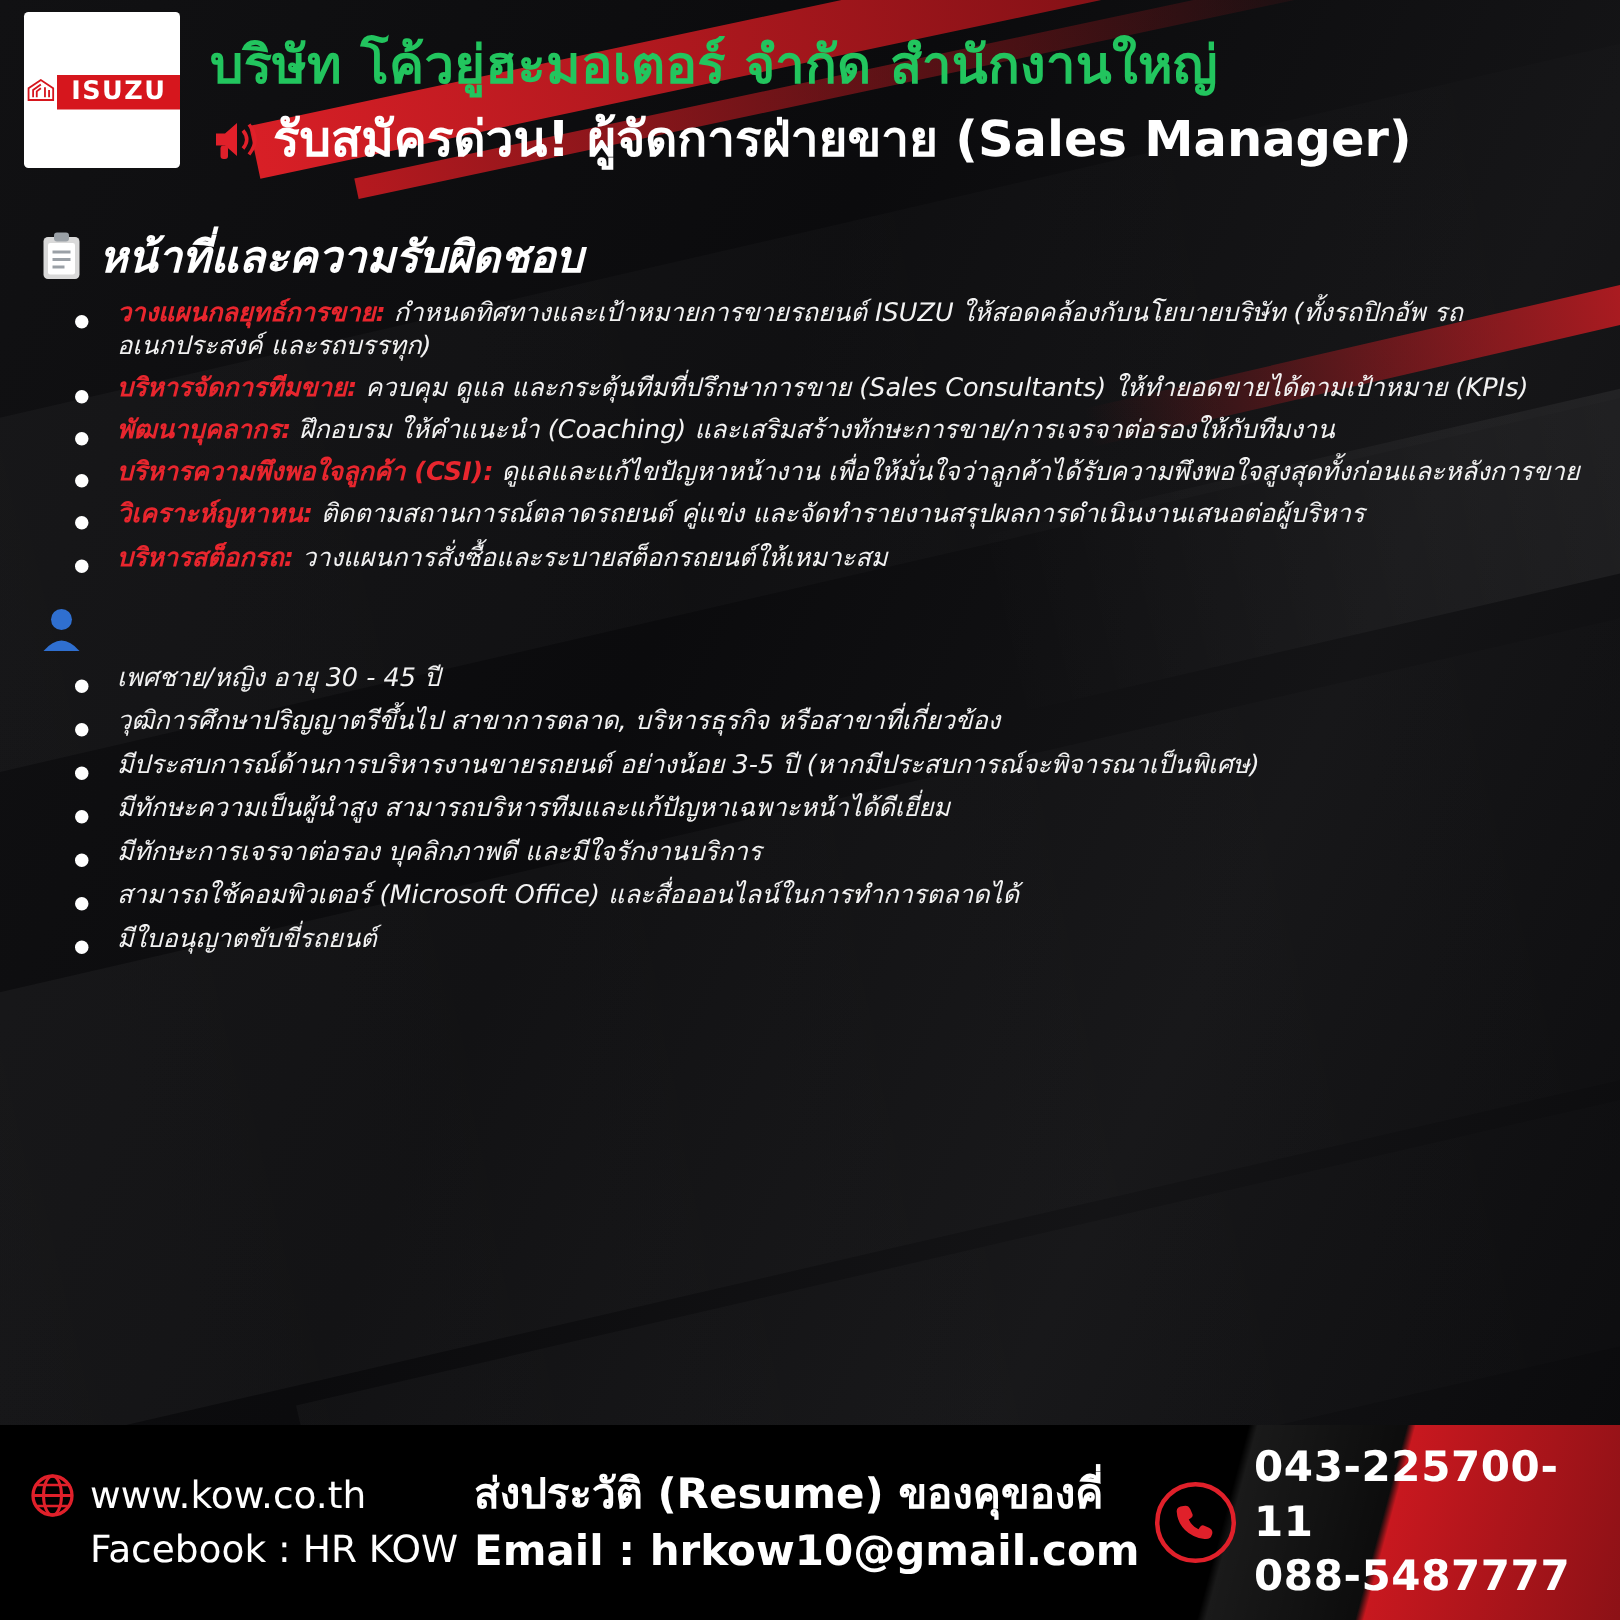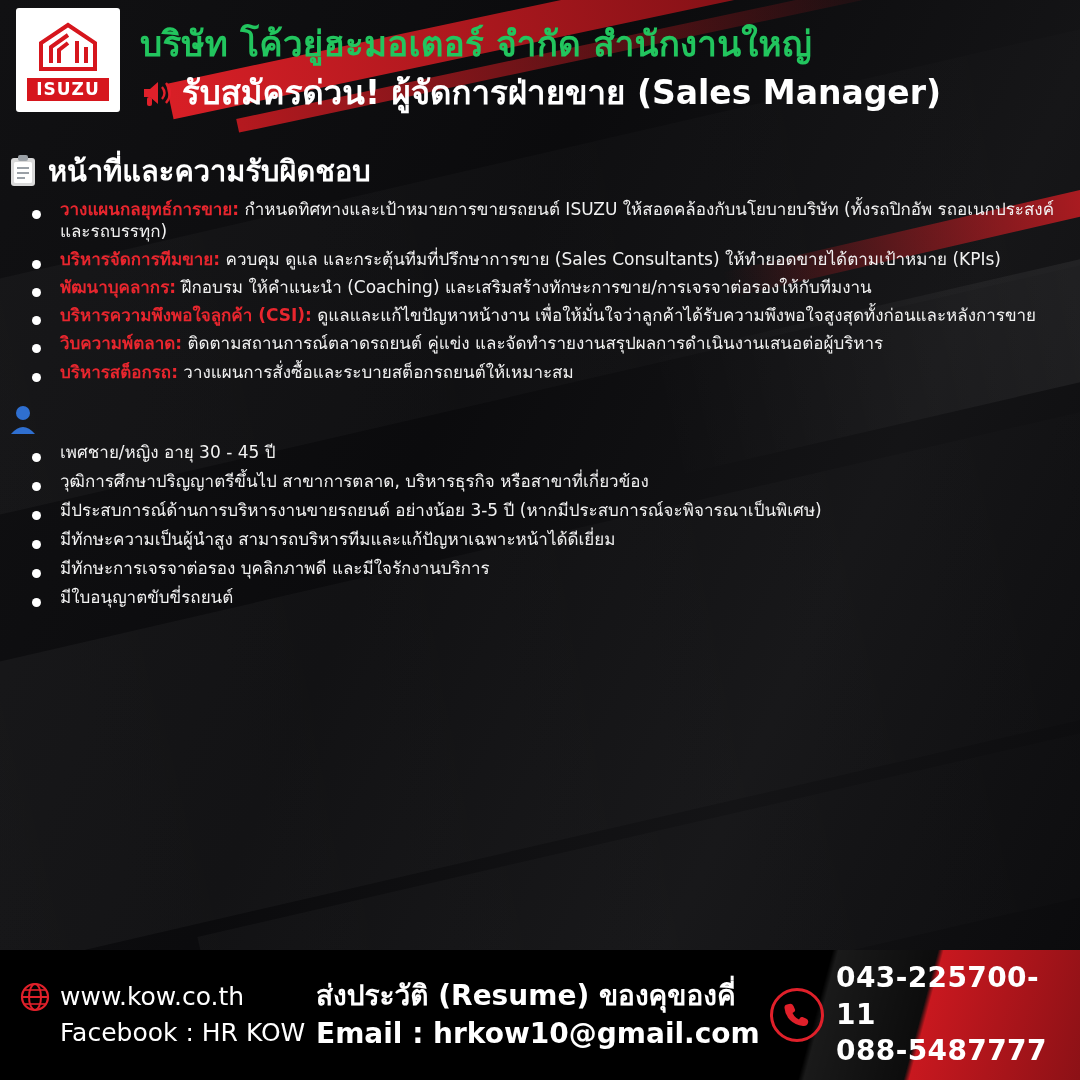--- a/index.html
+++ b/index.html
@@ -96,7 +96,7 @@
     background: #ffffff;
     border-radius: 3px;
     display: flex;
-    flex-direction: column;
+    flex-direction: row;
     align-items: center;
     justify-content: center;
     overflow: hidden;

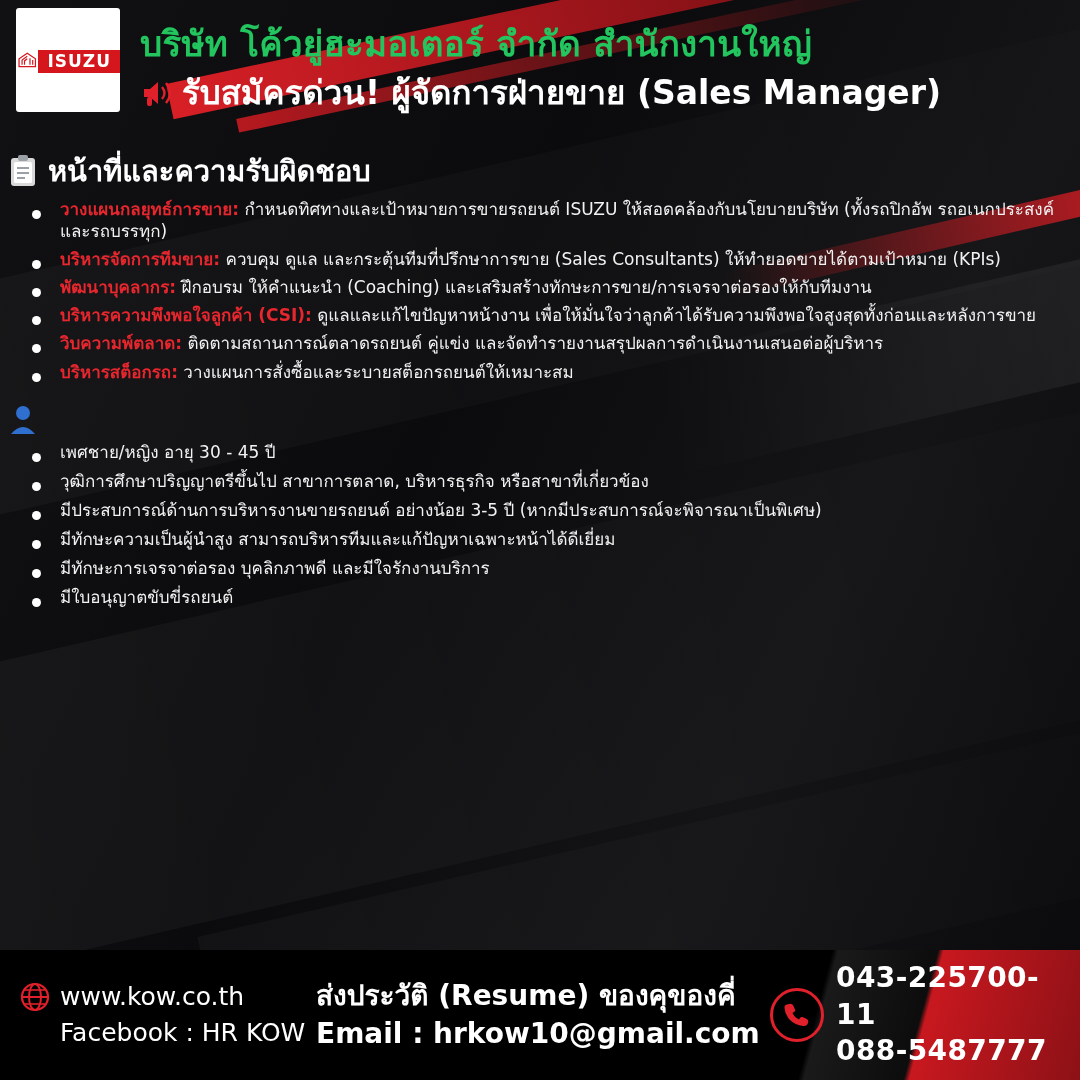--- a/index.html
+++ b/index.html
@@ -146,7 +146,8 @@
   .content {
     position: relative;
     z-index: 3;
-    padding: 0 8px;
+    padding: 0 26px;
+    font-style: italic;
   }
   .section-head {
     display: flex;

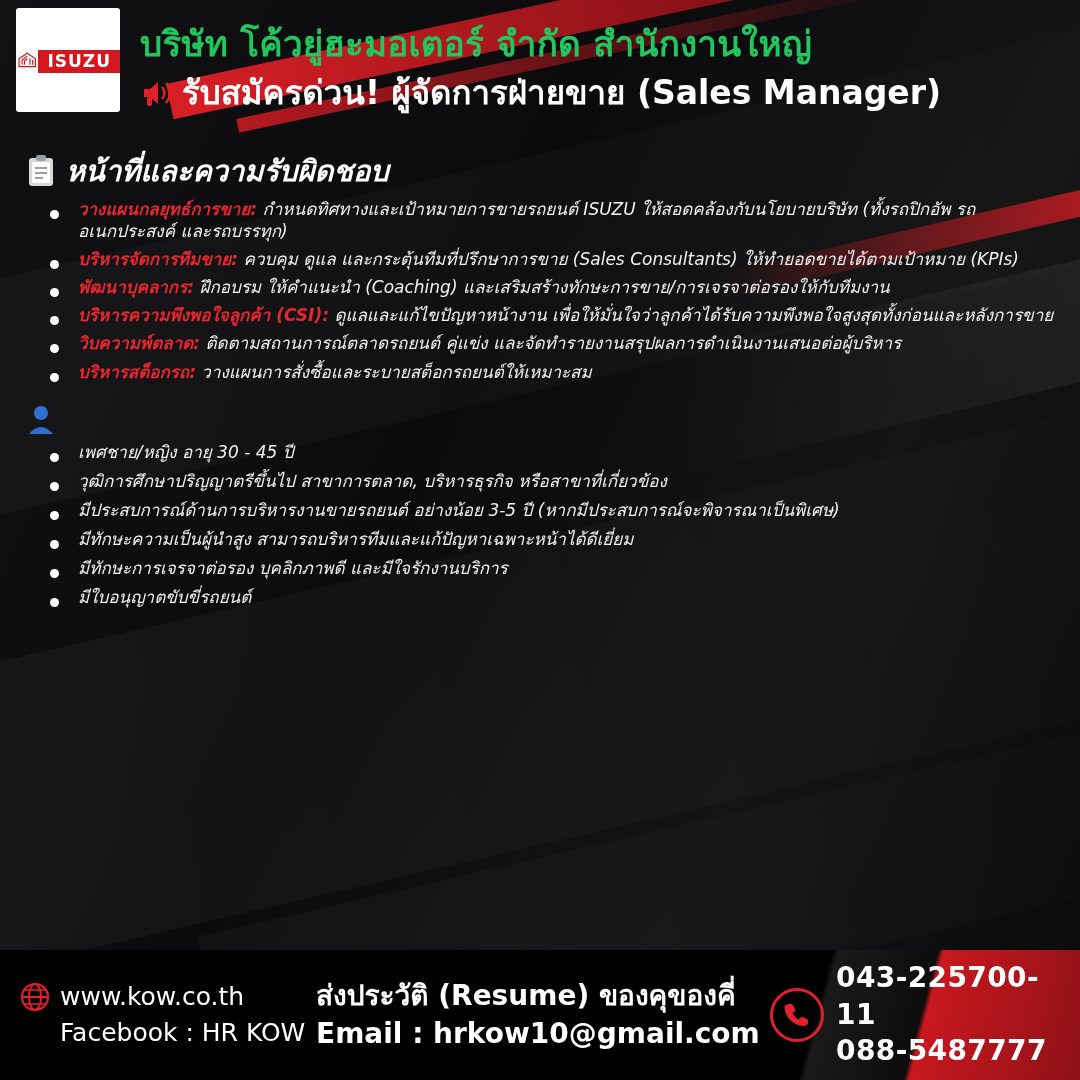--- a/index.html
+++ b/index.html
@@ -343,7 +343,7 @@
       <li><span class="lead">บริหารจัดการทีมขาย:</span><span> ควบคุม ดูแล และกระตุ้นทีมที่ปรึกษาการขาย (Sales Consultants) ให้ทำยอดขายได้ตามเป้าหมาย (KPIs)</span></li>
       <li><span class="lead">พัฒนาบุคลากร:</span><span> ฝึกอบรม ให้คำแนะนำ (Coaching) และเสริมสร้างทักษะการขาย/การเจรจาต่อรองให้กับทีมงาน</span></li>
       <li><span class="lead">บริหารความพึงพอใจลูกค้า (CSI):</span><span> ดูแลและแก้ไขปัญหาหน้างาน เพื่อให้มั่นใจว่าลูกค้าได้รับความพึงพอใจสูงสุดทั้งก่อนและหลังการขาย</span></li>
-      <li><span class="lead">วิบความพ์ตลาด:</span><span> ติดตามสถานการณ์ตลาดรถยนต์ คู่แข่ง และจัดทำรายงานสรุปผลการดำเนินงานเสนอต่อผู้บริหาร</span></li>
+      <li><span class="lead">วิเคราะห์ญหาหน:</span><span> ติดตามสถานการณ์ตลาดรถยนต์ คู่แข่ง และจัดทำรายงานสรุปผลการดำเนินงานเสนอต่อผู้บริหาร</span></li>
       <li><span class="lead">บริหารสต็อกรถ:</span><span> วางแผนการสั่งซื้อและระบายสต็อกรถยนต์ให้เหมาะสม</span></li>
     </ul>
 

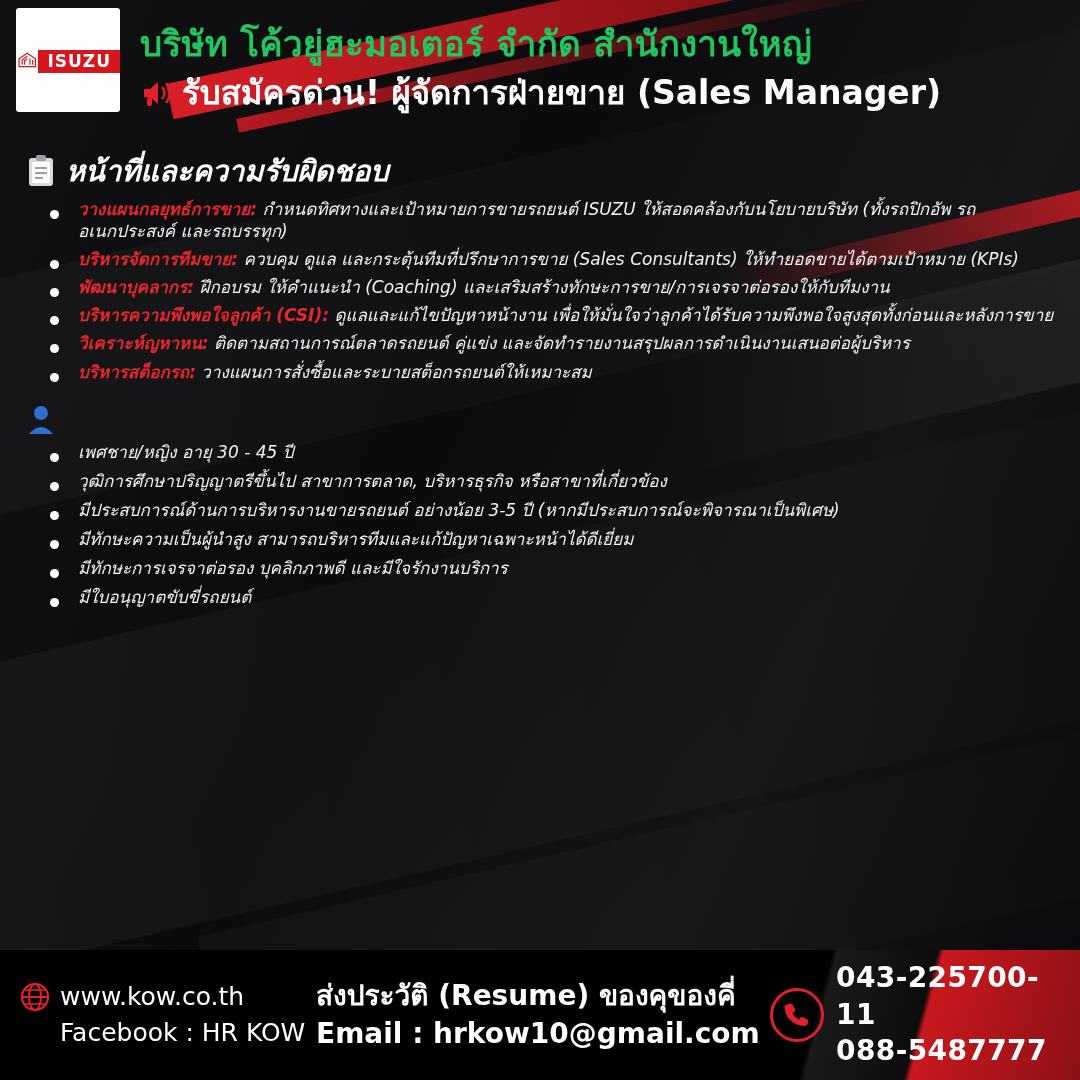--- a/index.html
+++ b/index.html
@@ -360,6 +360,7 @@
         <li>มีประสบการณ์ด้านการบริหารงานขายรถยนต์ อย่างน้อย 3-5 ปี (หากมีประสบการณ์จะพิจารณาเป็นพิเศษ)</li>
         <li>มีทักษะความเป็นผู้นำสูง สามารถบริหารทีมและแก้ปัญหาเฉพาะหน้าได้ดีเยี่ยม</li>
         <li>มีทักษะการเจรจาต่อรอง บุคลิกภาพดี และมีใจรักงานบริการ</li>
+        <li>สามารถใช้คอมพิวเตอร์ (Microsoft Office) และสื่อออนไลน์ในการทำการตลาดได้</li>
         <li>มีใบอนุญาตขับขี่รถยนต์</li>
       </ul>
   </div>

